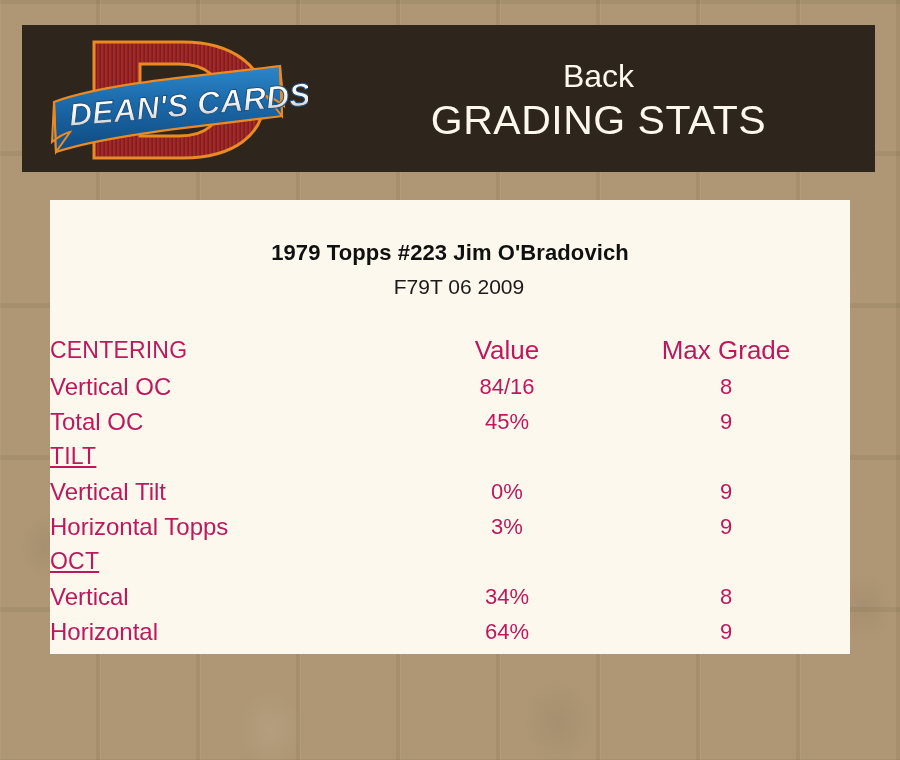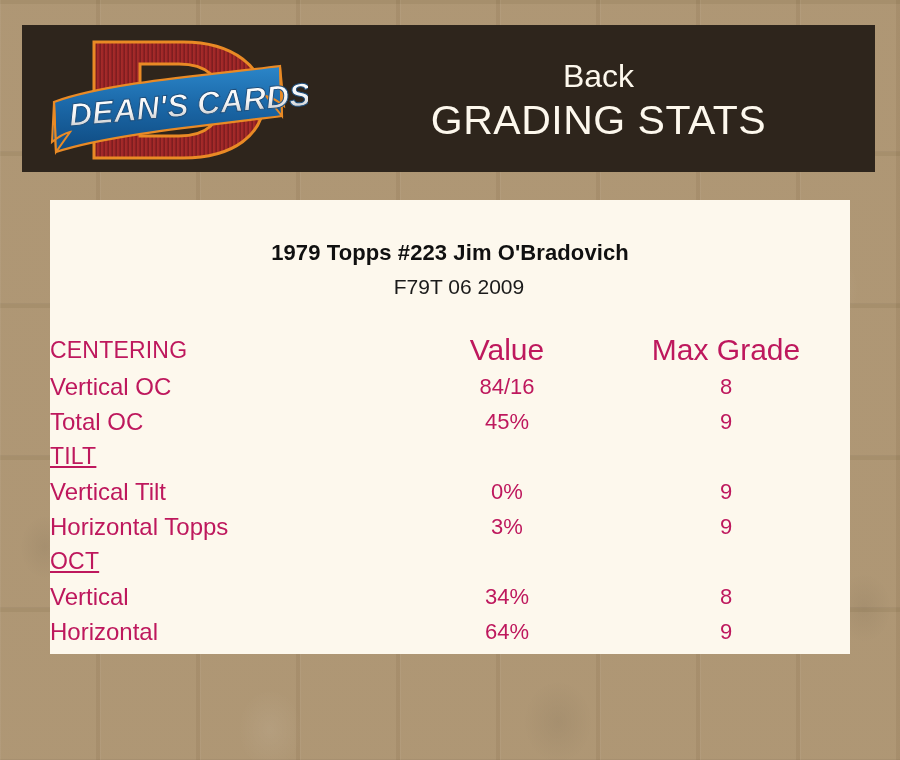--- a/index.html
+++ b/index.html
@@ -156,7 +156,7 @@
   th.col-value-head,
   th.col-grade-head {
     text-align: center;
-    font-size: 30px;
+    font-size: 26px;
     font-weight: bold;
   }
   th.col-value-head { padding-right: 6px; }

